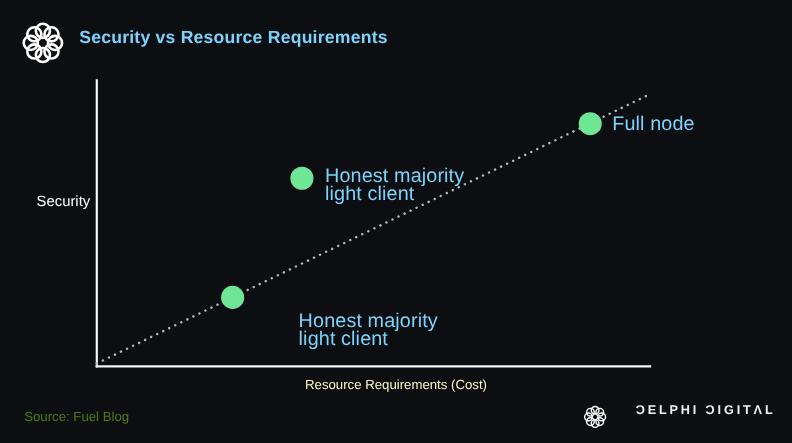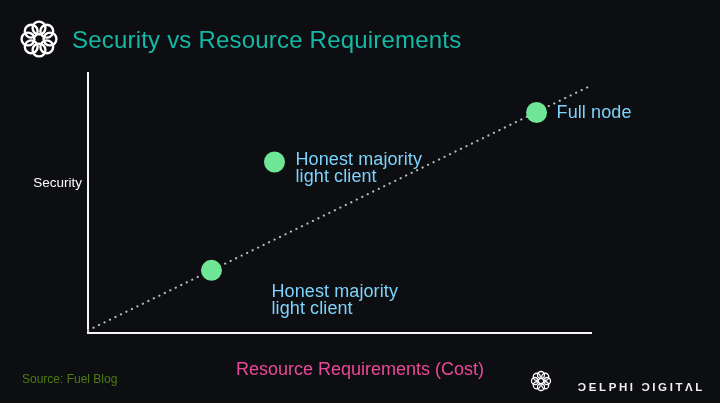--- a/index.html
+++ b/index.html
@@ -11,7 +11,7 @@
   .header-logo{position:absolute;left:17px;top:17px;width:44px;height:44px;}
   .page-title{
     position:absolute;left:72px;top:26px;margin:0;
-    font-size:24px;font-weight:400;color:#14b8a6;letter-spacing:.2px;
+    font-size:16px;font-weight:700;color:#7dd3fc;letter-spacing:.2px;
   }
   #plot-layer{position:absolute;left:0;top:0;width:720px;height:403px;}
   #label-layer{position:absolute;left:0;top:0;width:720px;height:403px;pointer-events:none;}

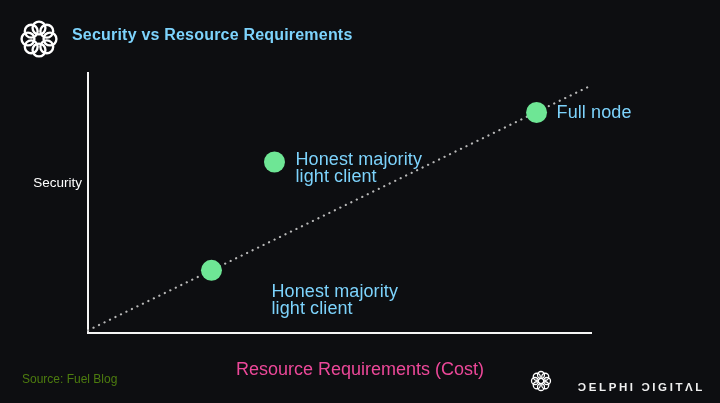--- a/index.html
+++ b/index.html
@@ -24,8 +24,8 @@
     font-size:13.5px;color:#ffffff;
   }
   .x-axis-label{
-    position:absolute;left:110px;top:359px;width:500px;text-align:center;
-    font-size:18px;color:#ec4899;
+    position:absolute;left:110px;top:343px;width:500px;text-align:center;
+    font-size:12px;color:#fef9c3;
   }
   .source-note{
     position:absolute;left:22px;top:372px;font-size:12px;color:#4d7c0f;

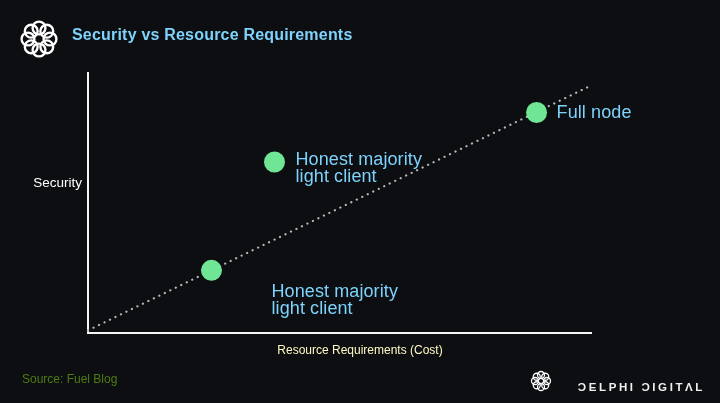--- a/index.html
+++ b/index.html
@@ -32,7 +32,7 @@
   }
   .brand{
     position:absolute;right:15px;top:367px;height:26px;
-    display:flex;align-items:flex-end;gap:25px;
+    display:flex;align-items:flex-start;gap:25px;
   }
   .brand-icon{width:24px;height:24px;}
   .brand-wordmark{

